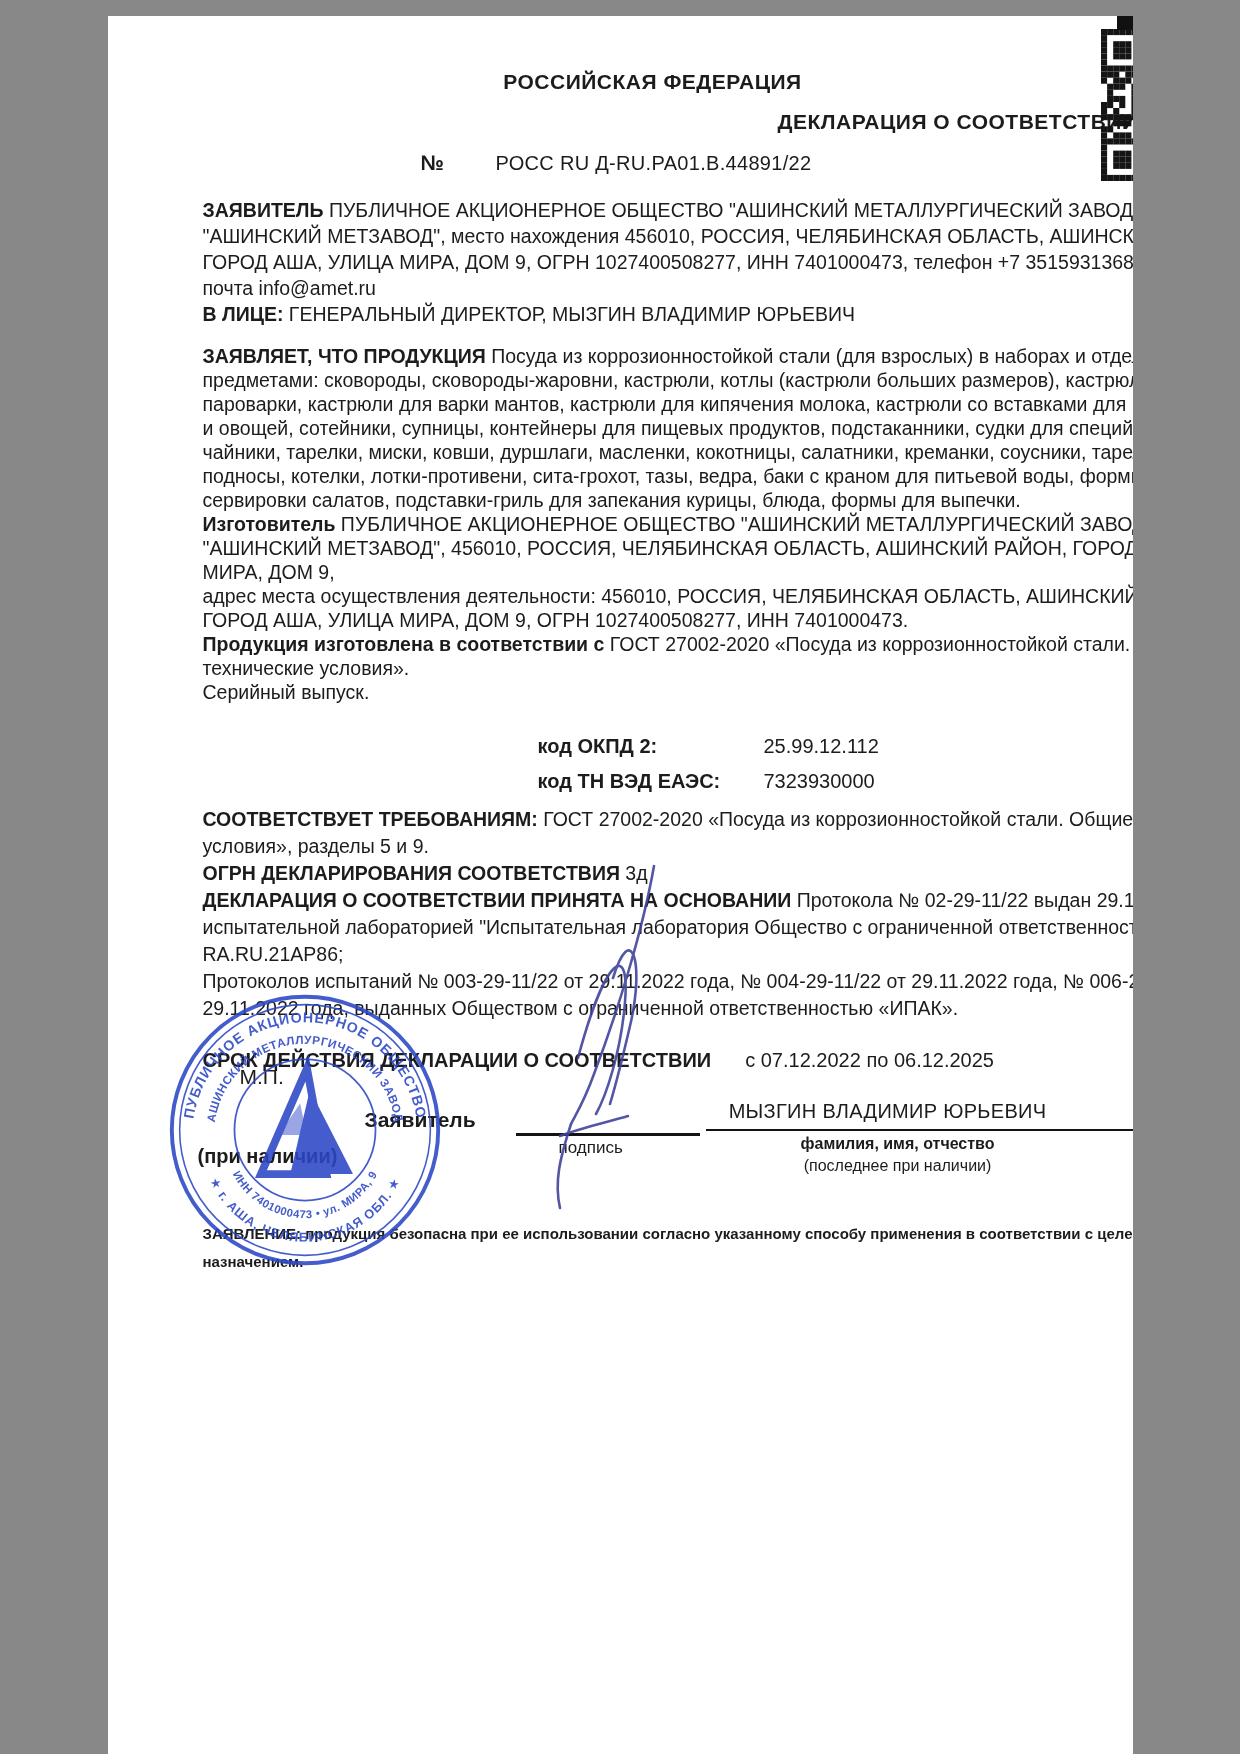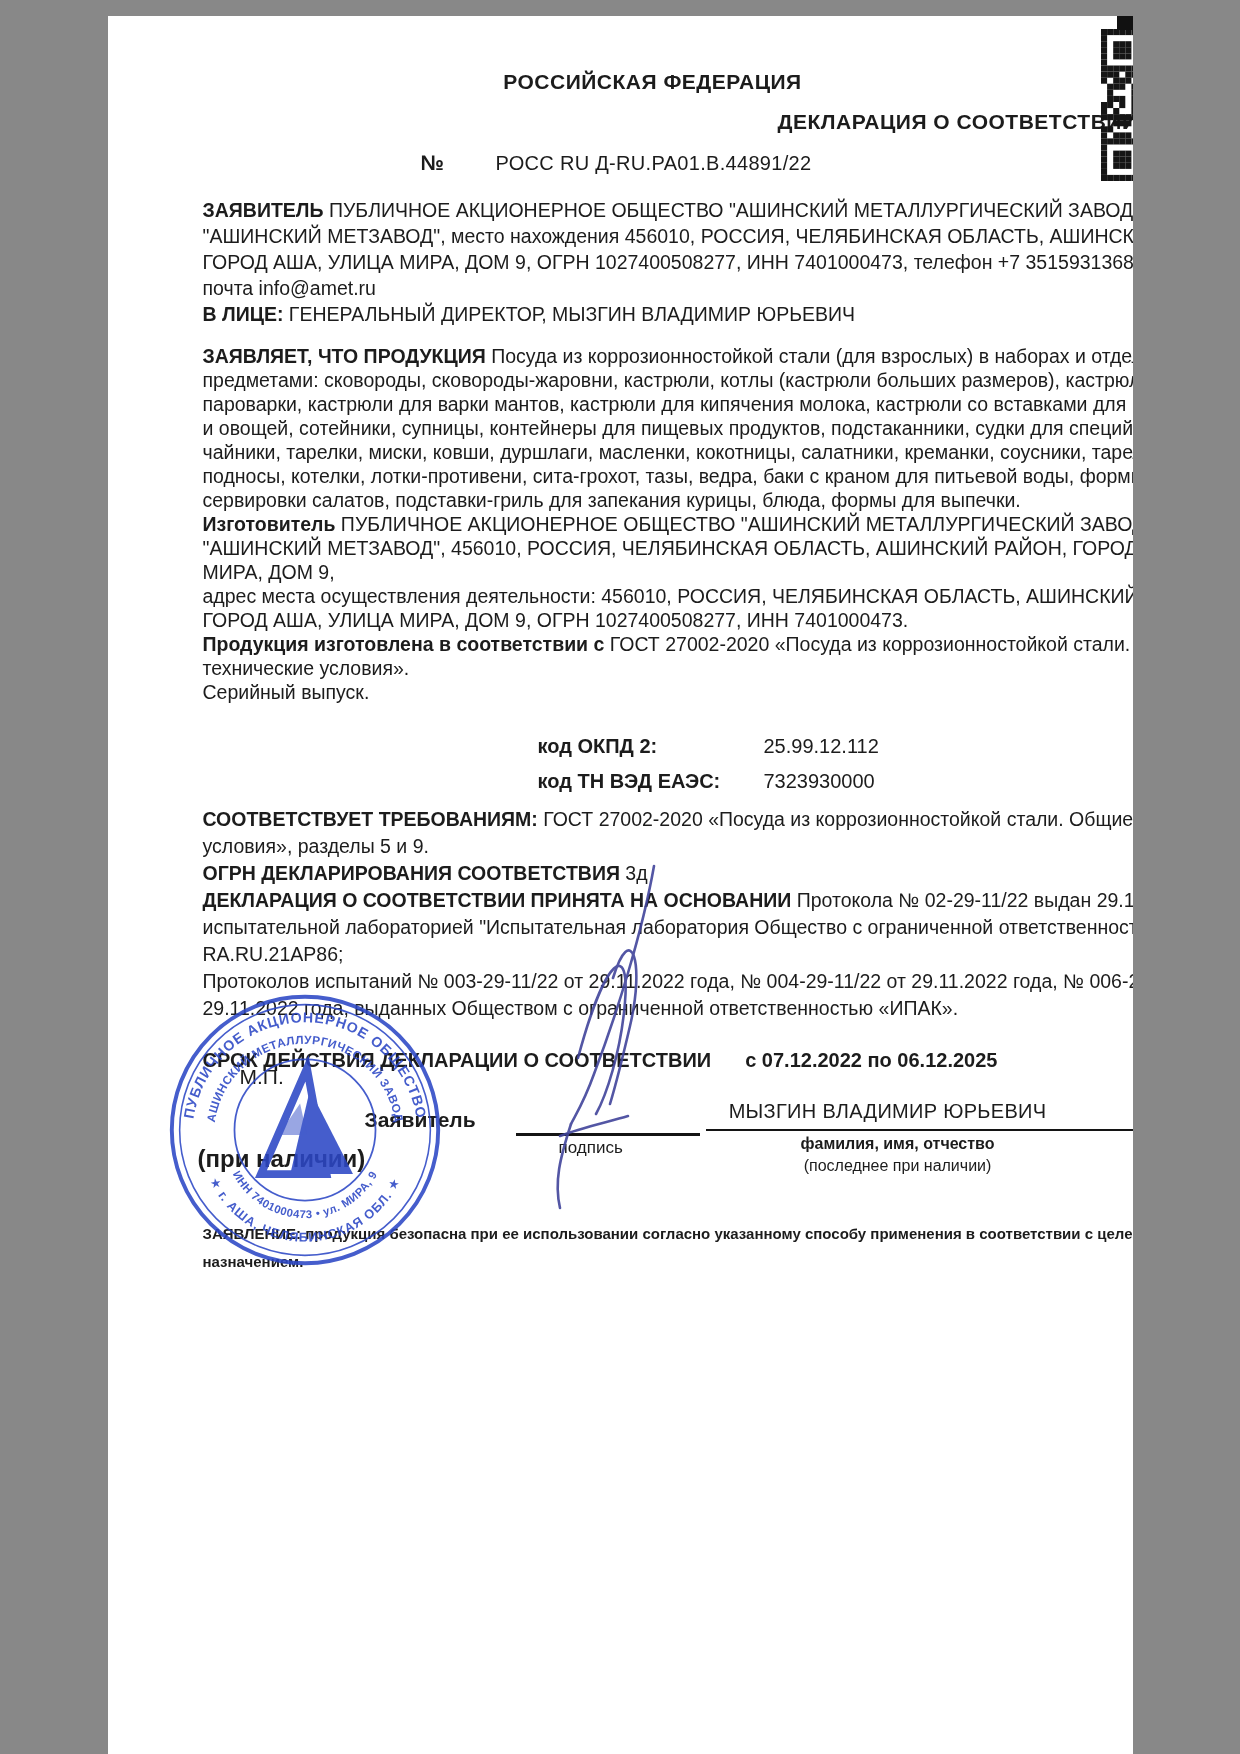--- a/index.html
+++ b/index.html
@@ -22,7 +22,7 @@
   .code-row .clabel{font-weight:bold;width:226px;}
   .compliance{top:790px;line-height:27px;width:1070px;}
   .validity{top:1033px;font-size:20px;}
-  .validity .vvalue{margin-left:34px;font-weight:bold;}
+  .validity .vvalue{margin-left:34px;font-weight:normal;}
   .mp{left:132px;top:1049px;font-weight:normal;font-size:21px;}
   .mp-note{left:90px;top:1129px;font-weight:bold;font-size:24px;}
   .applicant-label{left:257px;top:1092px;font-weight:bold;font-size:21px;}

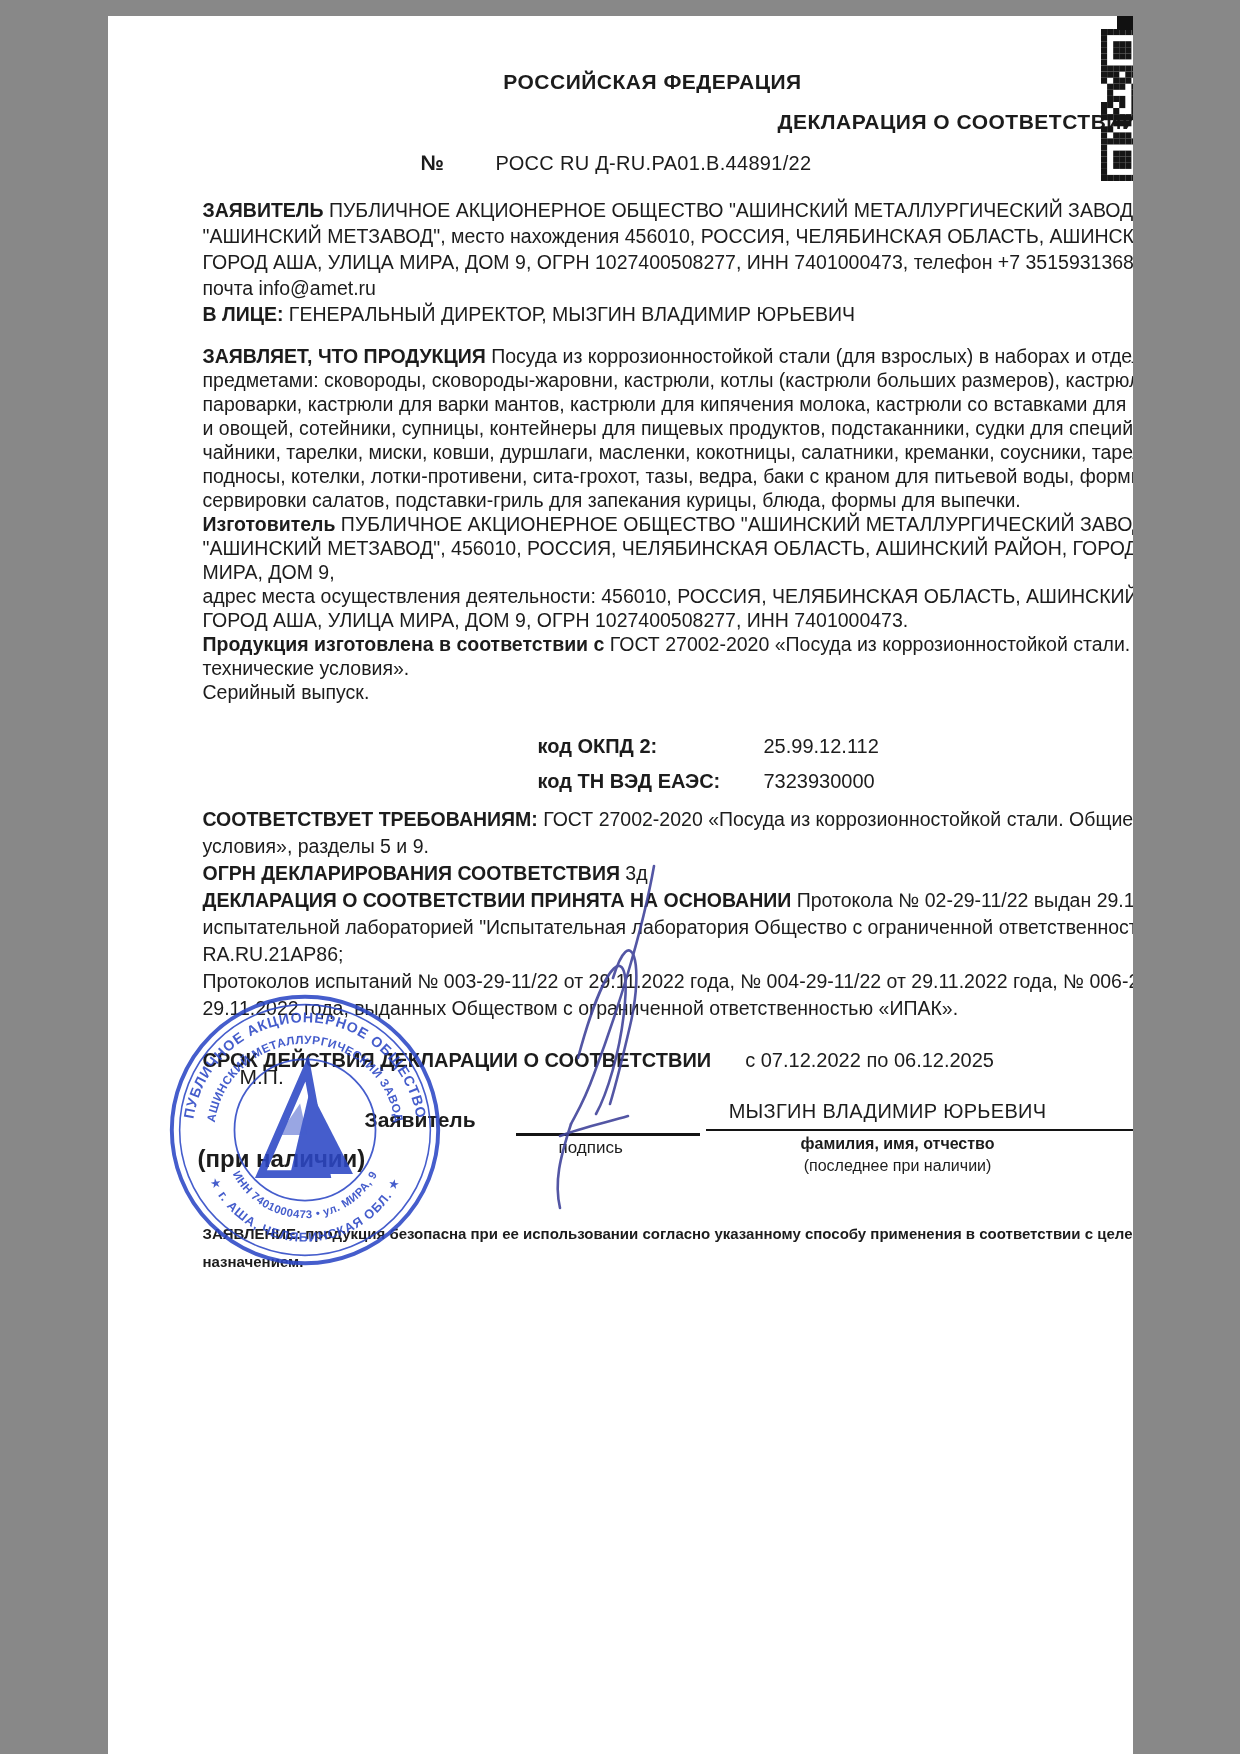--- a/index.html
+++ b/index.html
@@ -24,7 +24,7 @@
   .validity{top:1033px;font-size:20px;}
   .validity .vvalue{margin-left:34px;font-weight:normal;}
   .mp{left:132px;top:1049px;font-weight:normal;font-size:21px;}
-  .mp-note{left:90px;top:1129px;font-weight:bold;font-size:24px;}
+  .mp-note{left:90px;top:1129px;font-weight:bold;font-size:20px;}
   .applicant-label{left:257px;top:1092px;font-weight:bold;font-size:21px;}
   .sig-line{left:408px;top:1117px;width:184px;border-top:3px solid #141414;}
   .sig-caption{left:451px;top:1122px;font-size:17px;}

